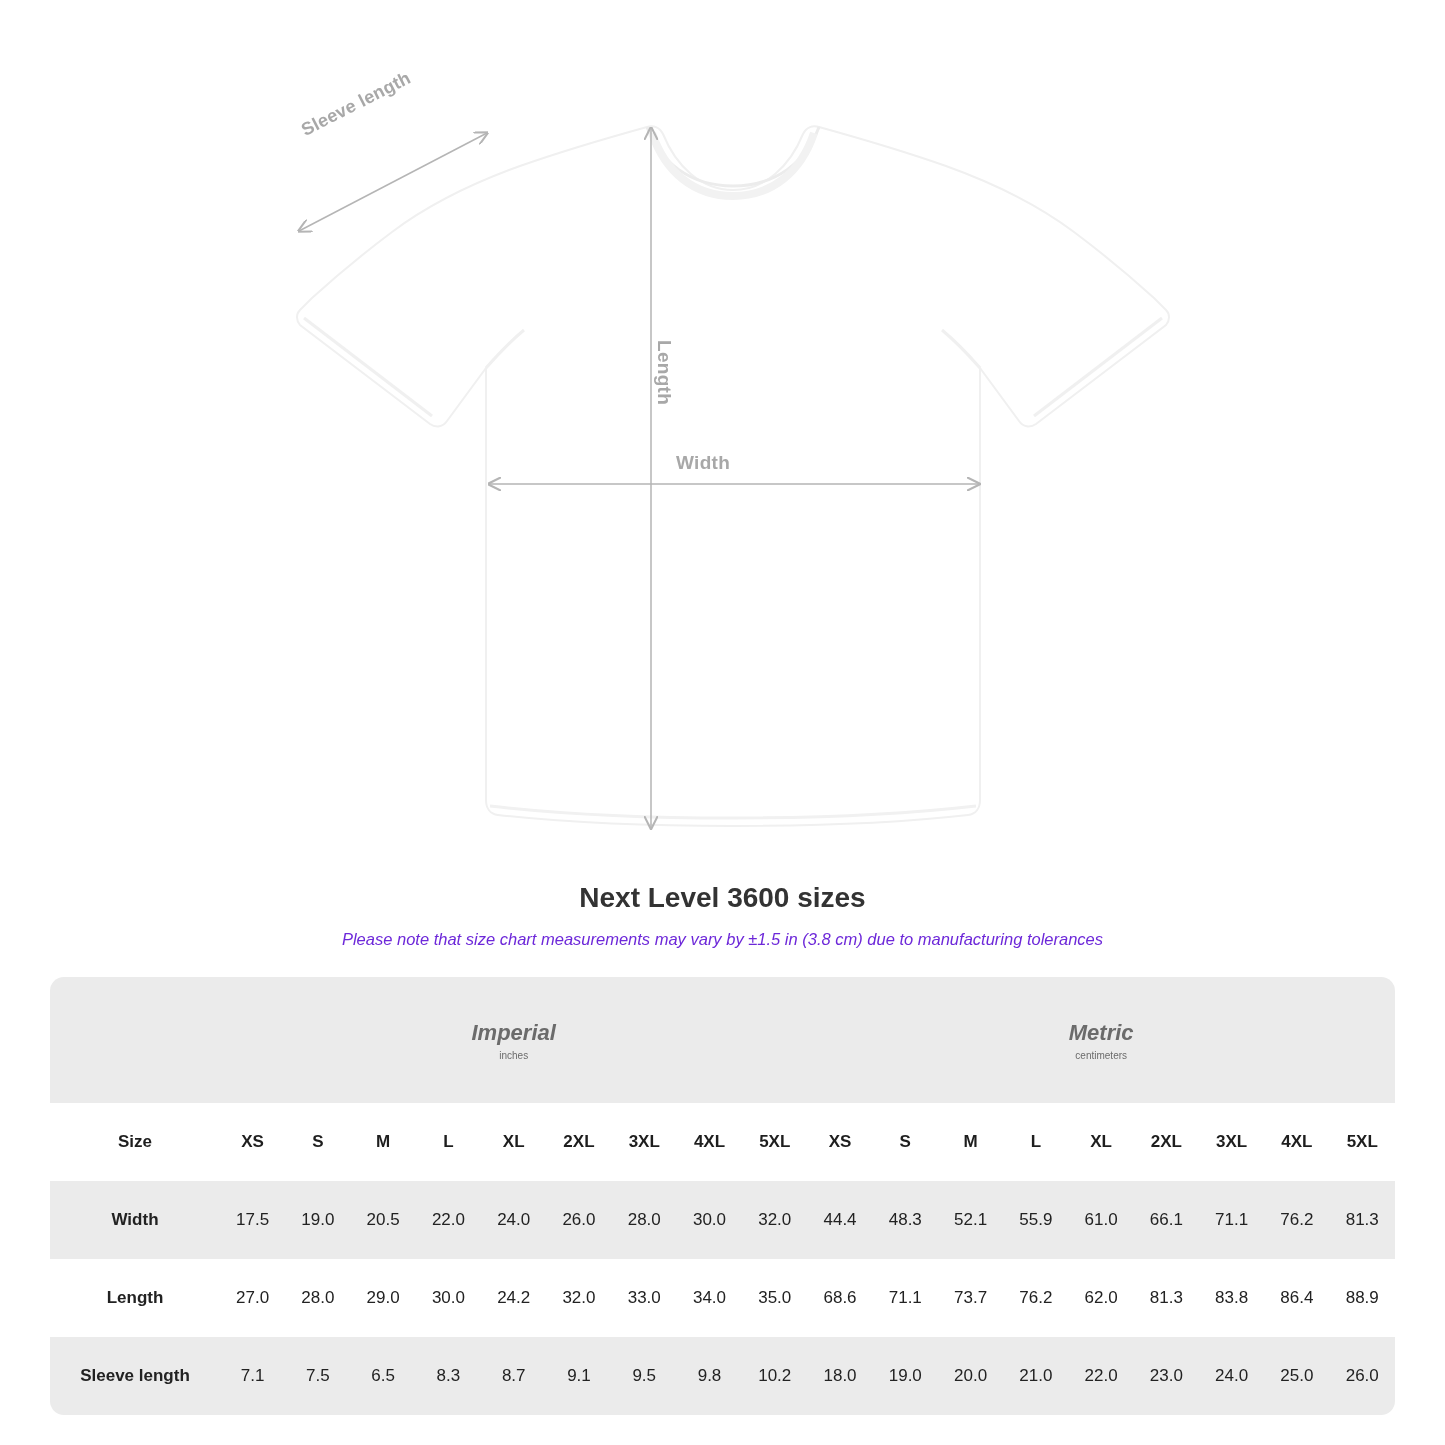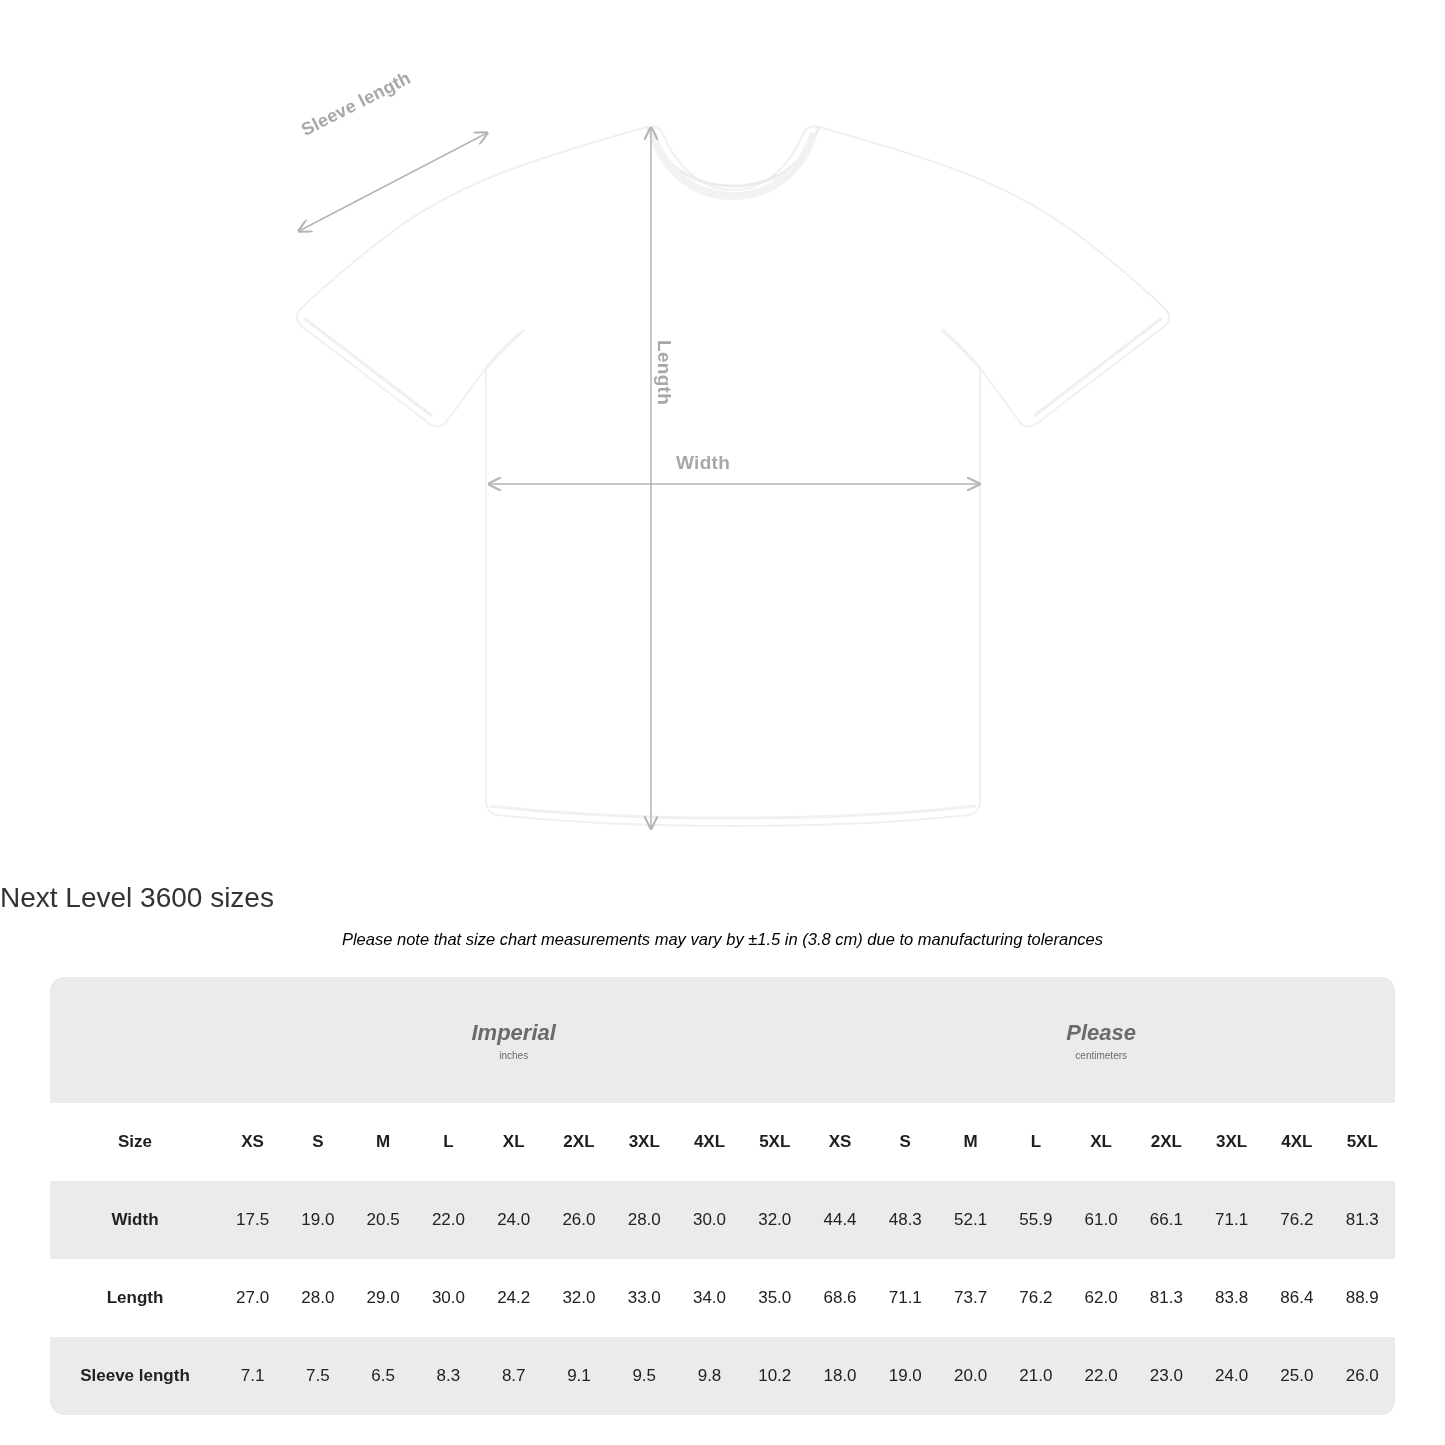--- a/index.html
+++ b/index.html
@@ -59,9 +59,9 @@
 
   
   .title {
-    text-align: left;
+    text-align: center;
     font-size: 28px;
-    font-weight: normal;
+    font-weight: bold;
     color: #333333;
     margin-top: 22px;
   }

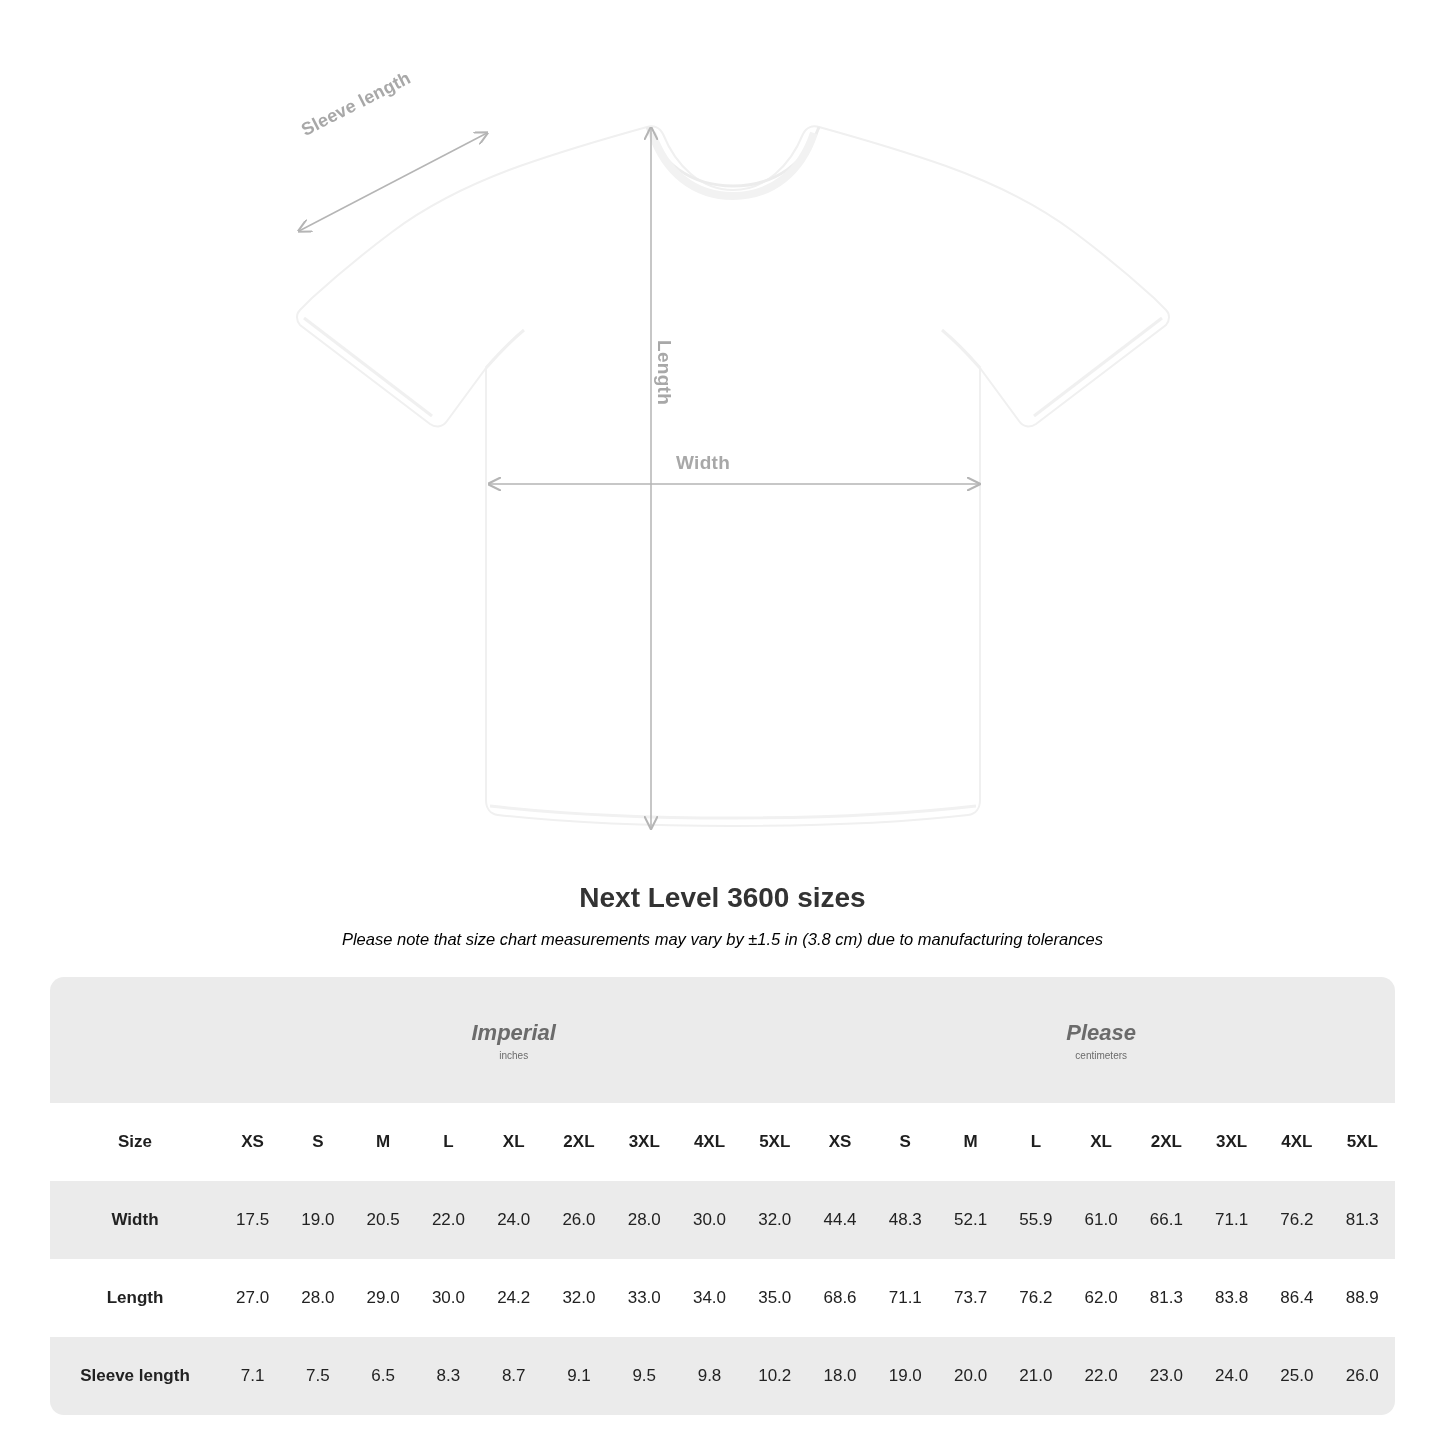--- a/index.html
+++ b/index.html
@@ -69,7 +69,7 @@
     text-align: center;
     font-size: 16.5px;
     font-style: italic;
-    color: #000000;
+    color: #6d28d9;
     margin-top: 16px;
   }
 

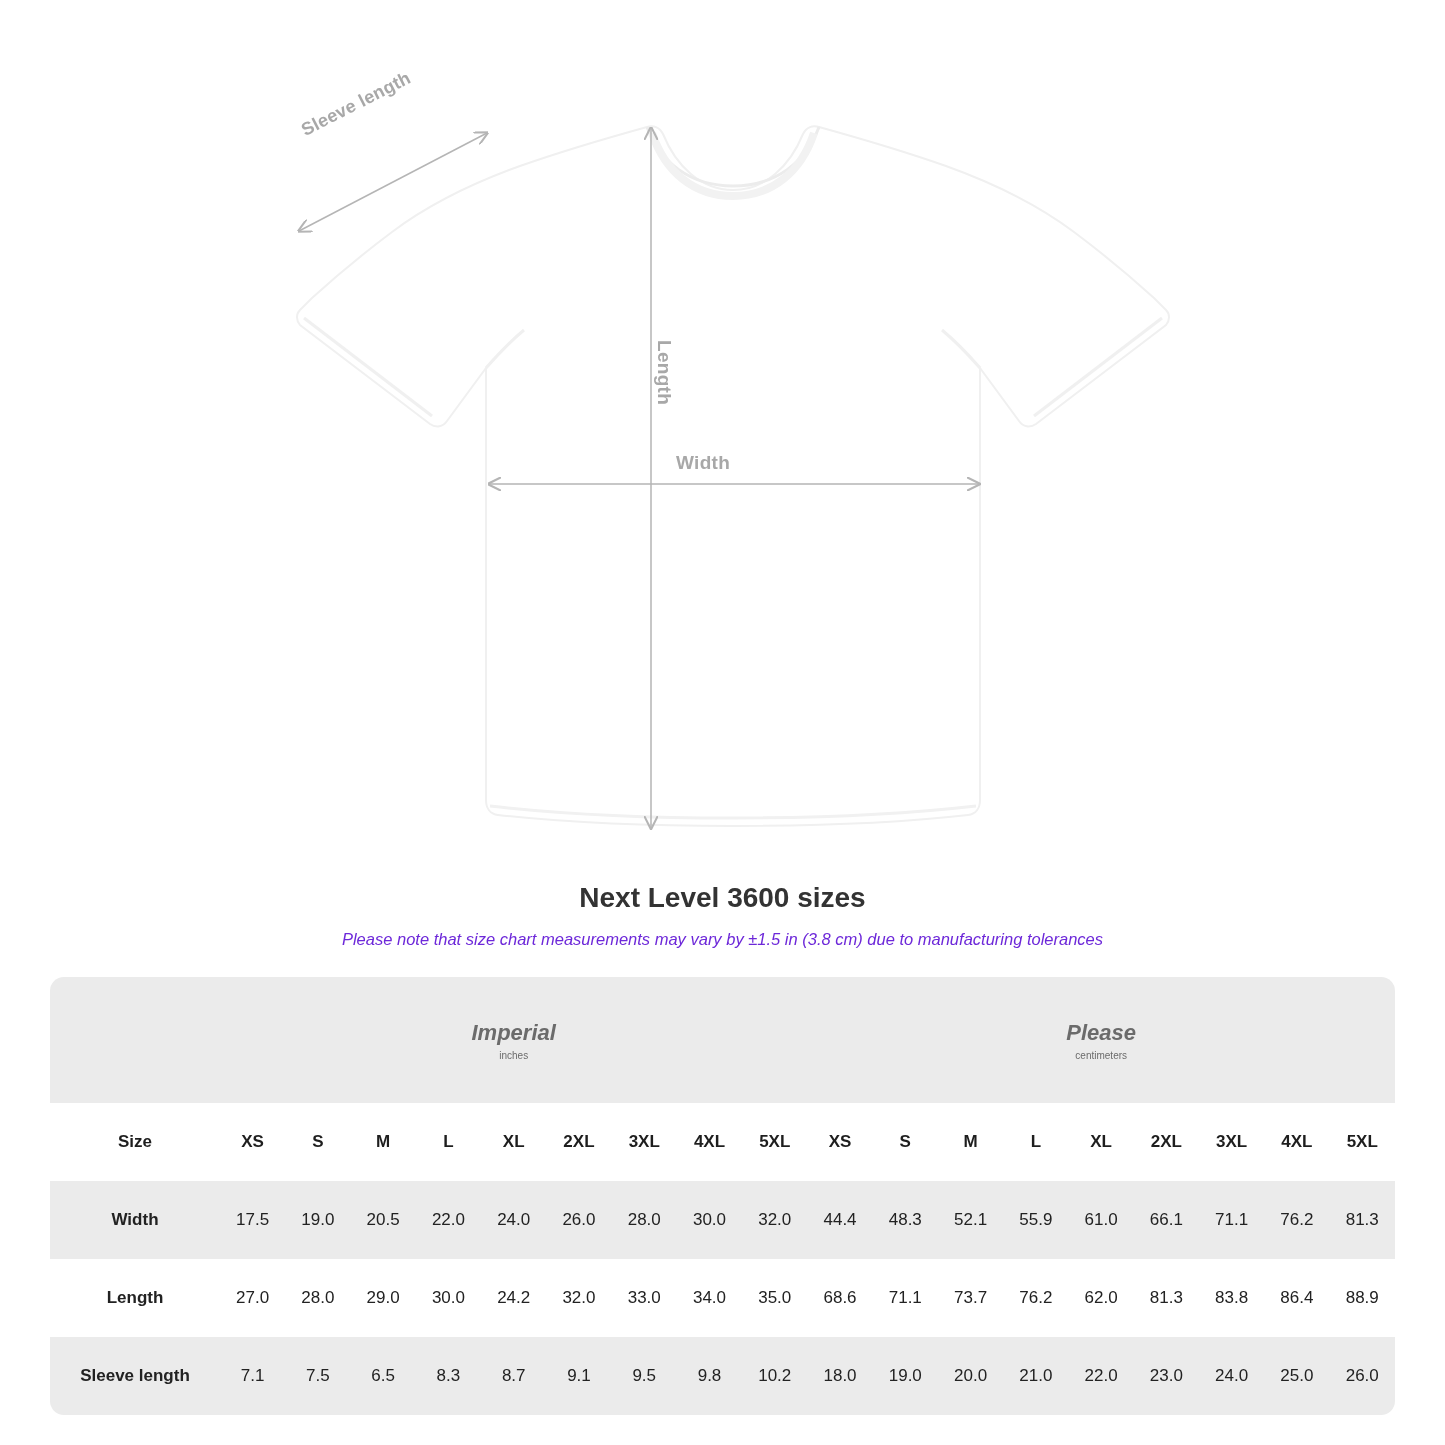--- a/index.html
+++ b/index.html
@@ -219,7 +219,7 @@
             <div class="unit-sub">inches</div>
           </td>
           <td colspan="9">
-            <div class="unit-name">Please</div>
+            <div class="unit-name">Metric</div>
             <div class="unit-sub">centimeters</div>
           </td>
         </tr>

